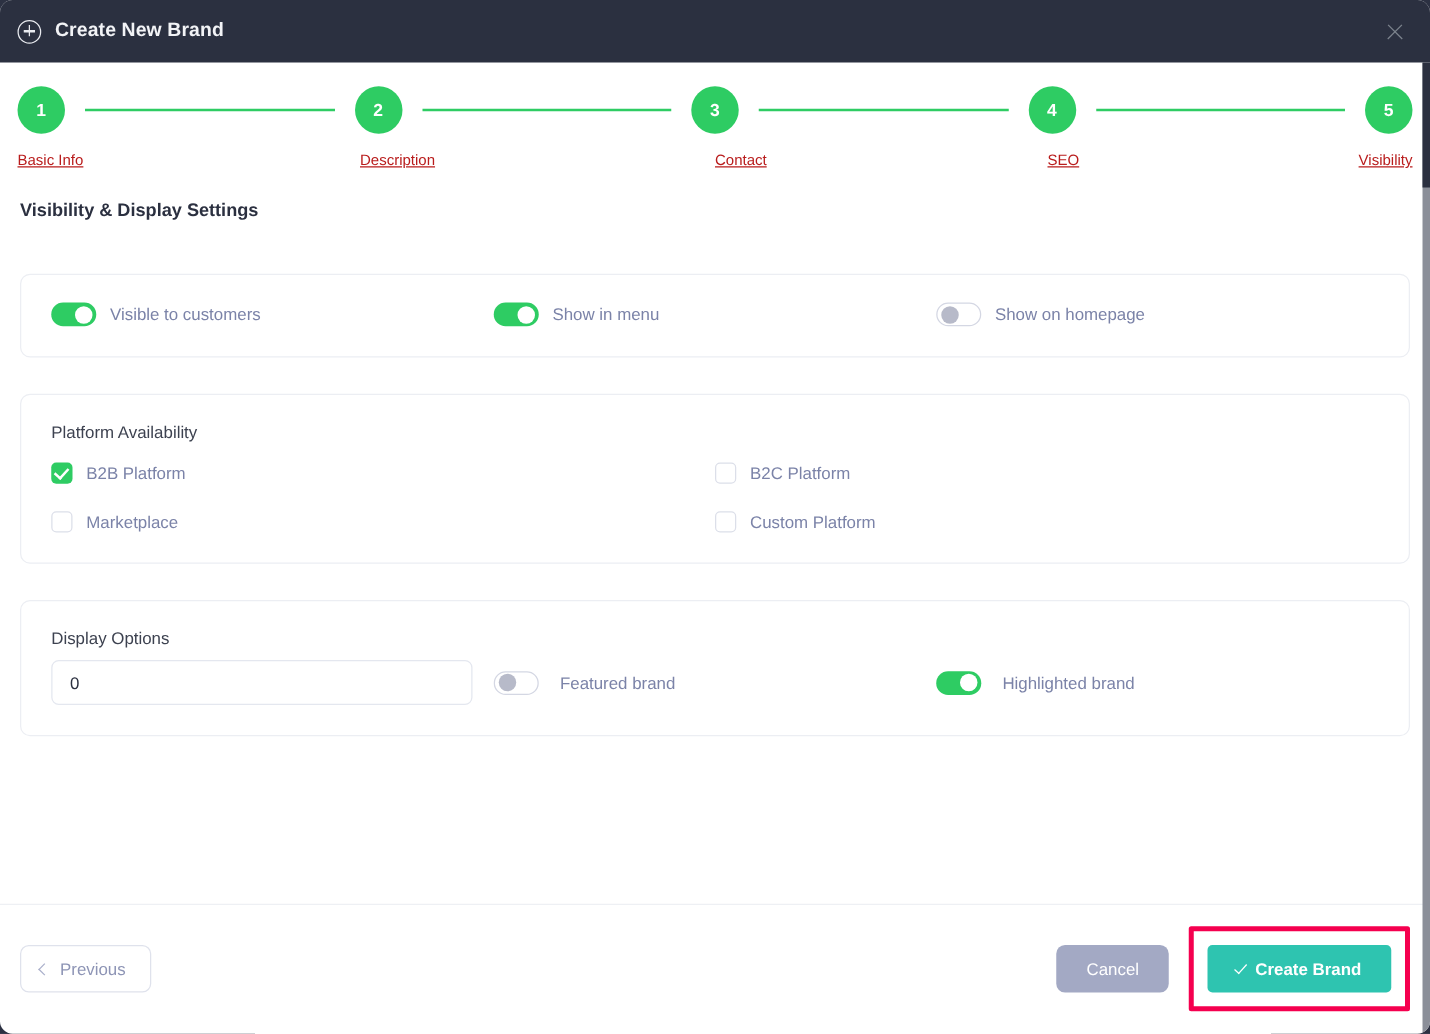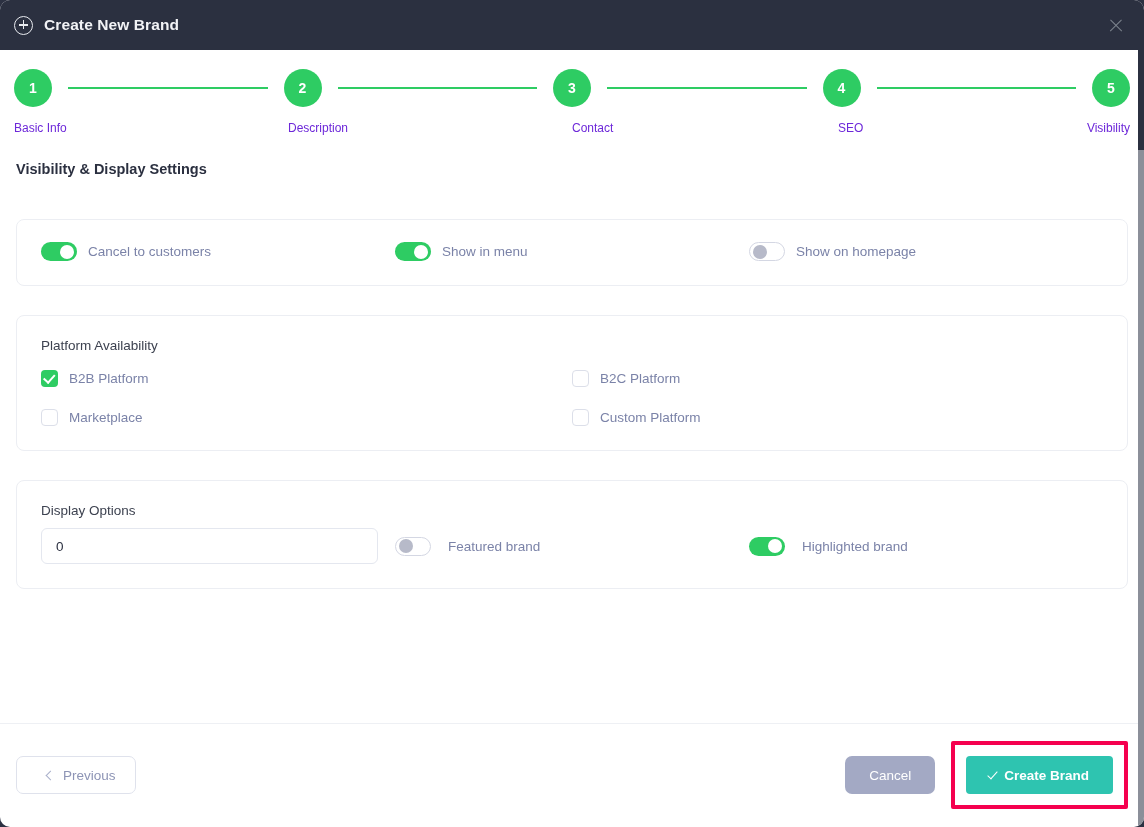--- a/index.html
+++ b/index.html
@@ -103,9 +103,10 @@
   }
   .step-label {
     font-size: 12px;
-    color: #6d28d9;
+    color: #b91c1c;
     position: absolute;
     white-space: nowrap;
+    text-decoration: underline;
   }
 
   

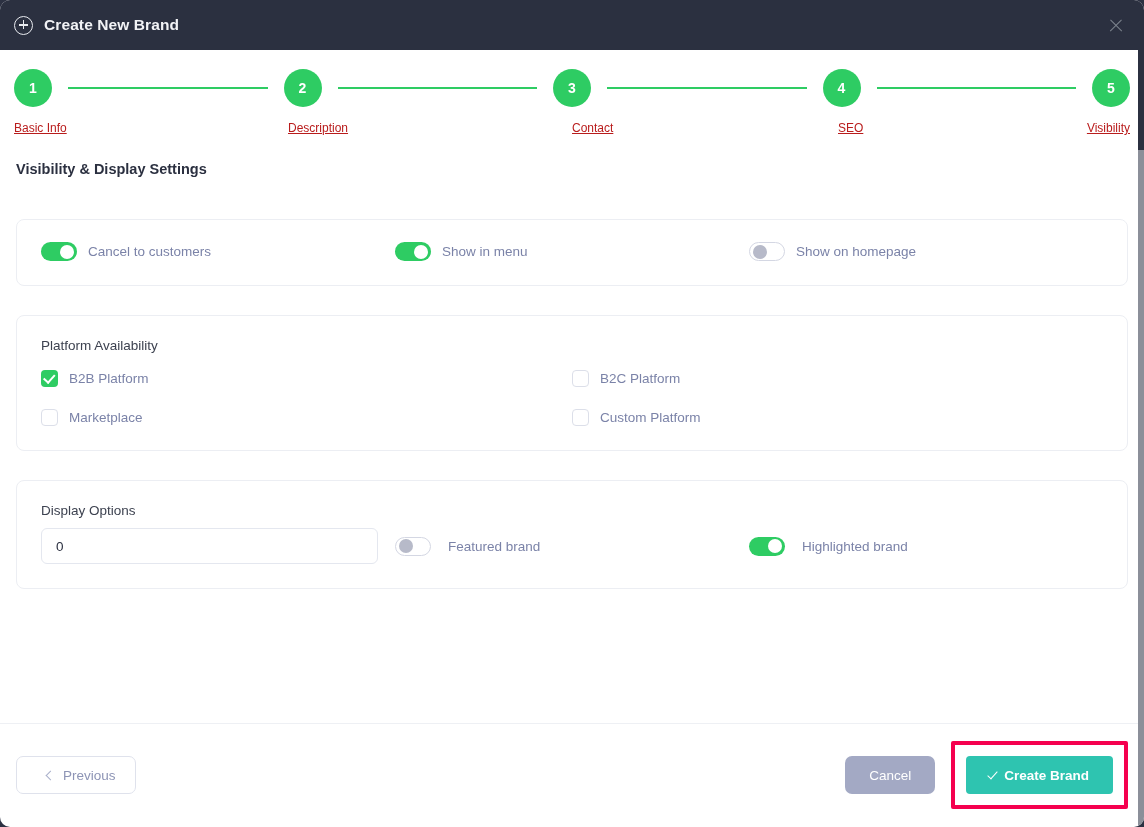--- a/index.html
+++ b/index.html
@@ -335,7 +335,7 @@
           <span class="toggle on">
               <span class="knob"></span>
             </span>
-          <span class="ctl-label">Cancel to customers</span>
+          <span class="ctl-label">Visible to customers</span>
         </div>
         <div class="ctl-item">
           <span class="toggle on">

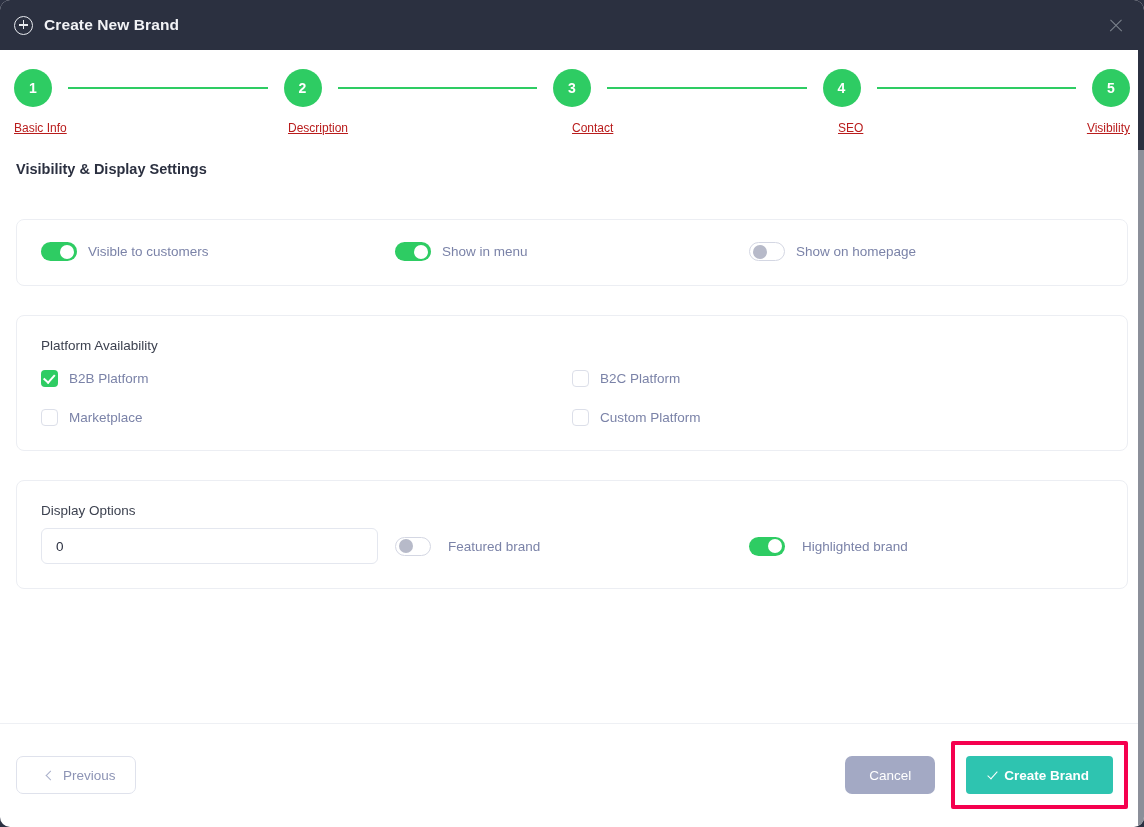--- a/index.html
+++ b/index.html
@@ -235,7 +235,7 @@
   }
   .btn-prev {
     height: 38px;
-    padding: 0 19px 0 30px;
+    padding: 0 19px 0 15px;
     background: #ffffff;
     border: 1px solid #dfe2ec;
     color: #8d94b5;

